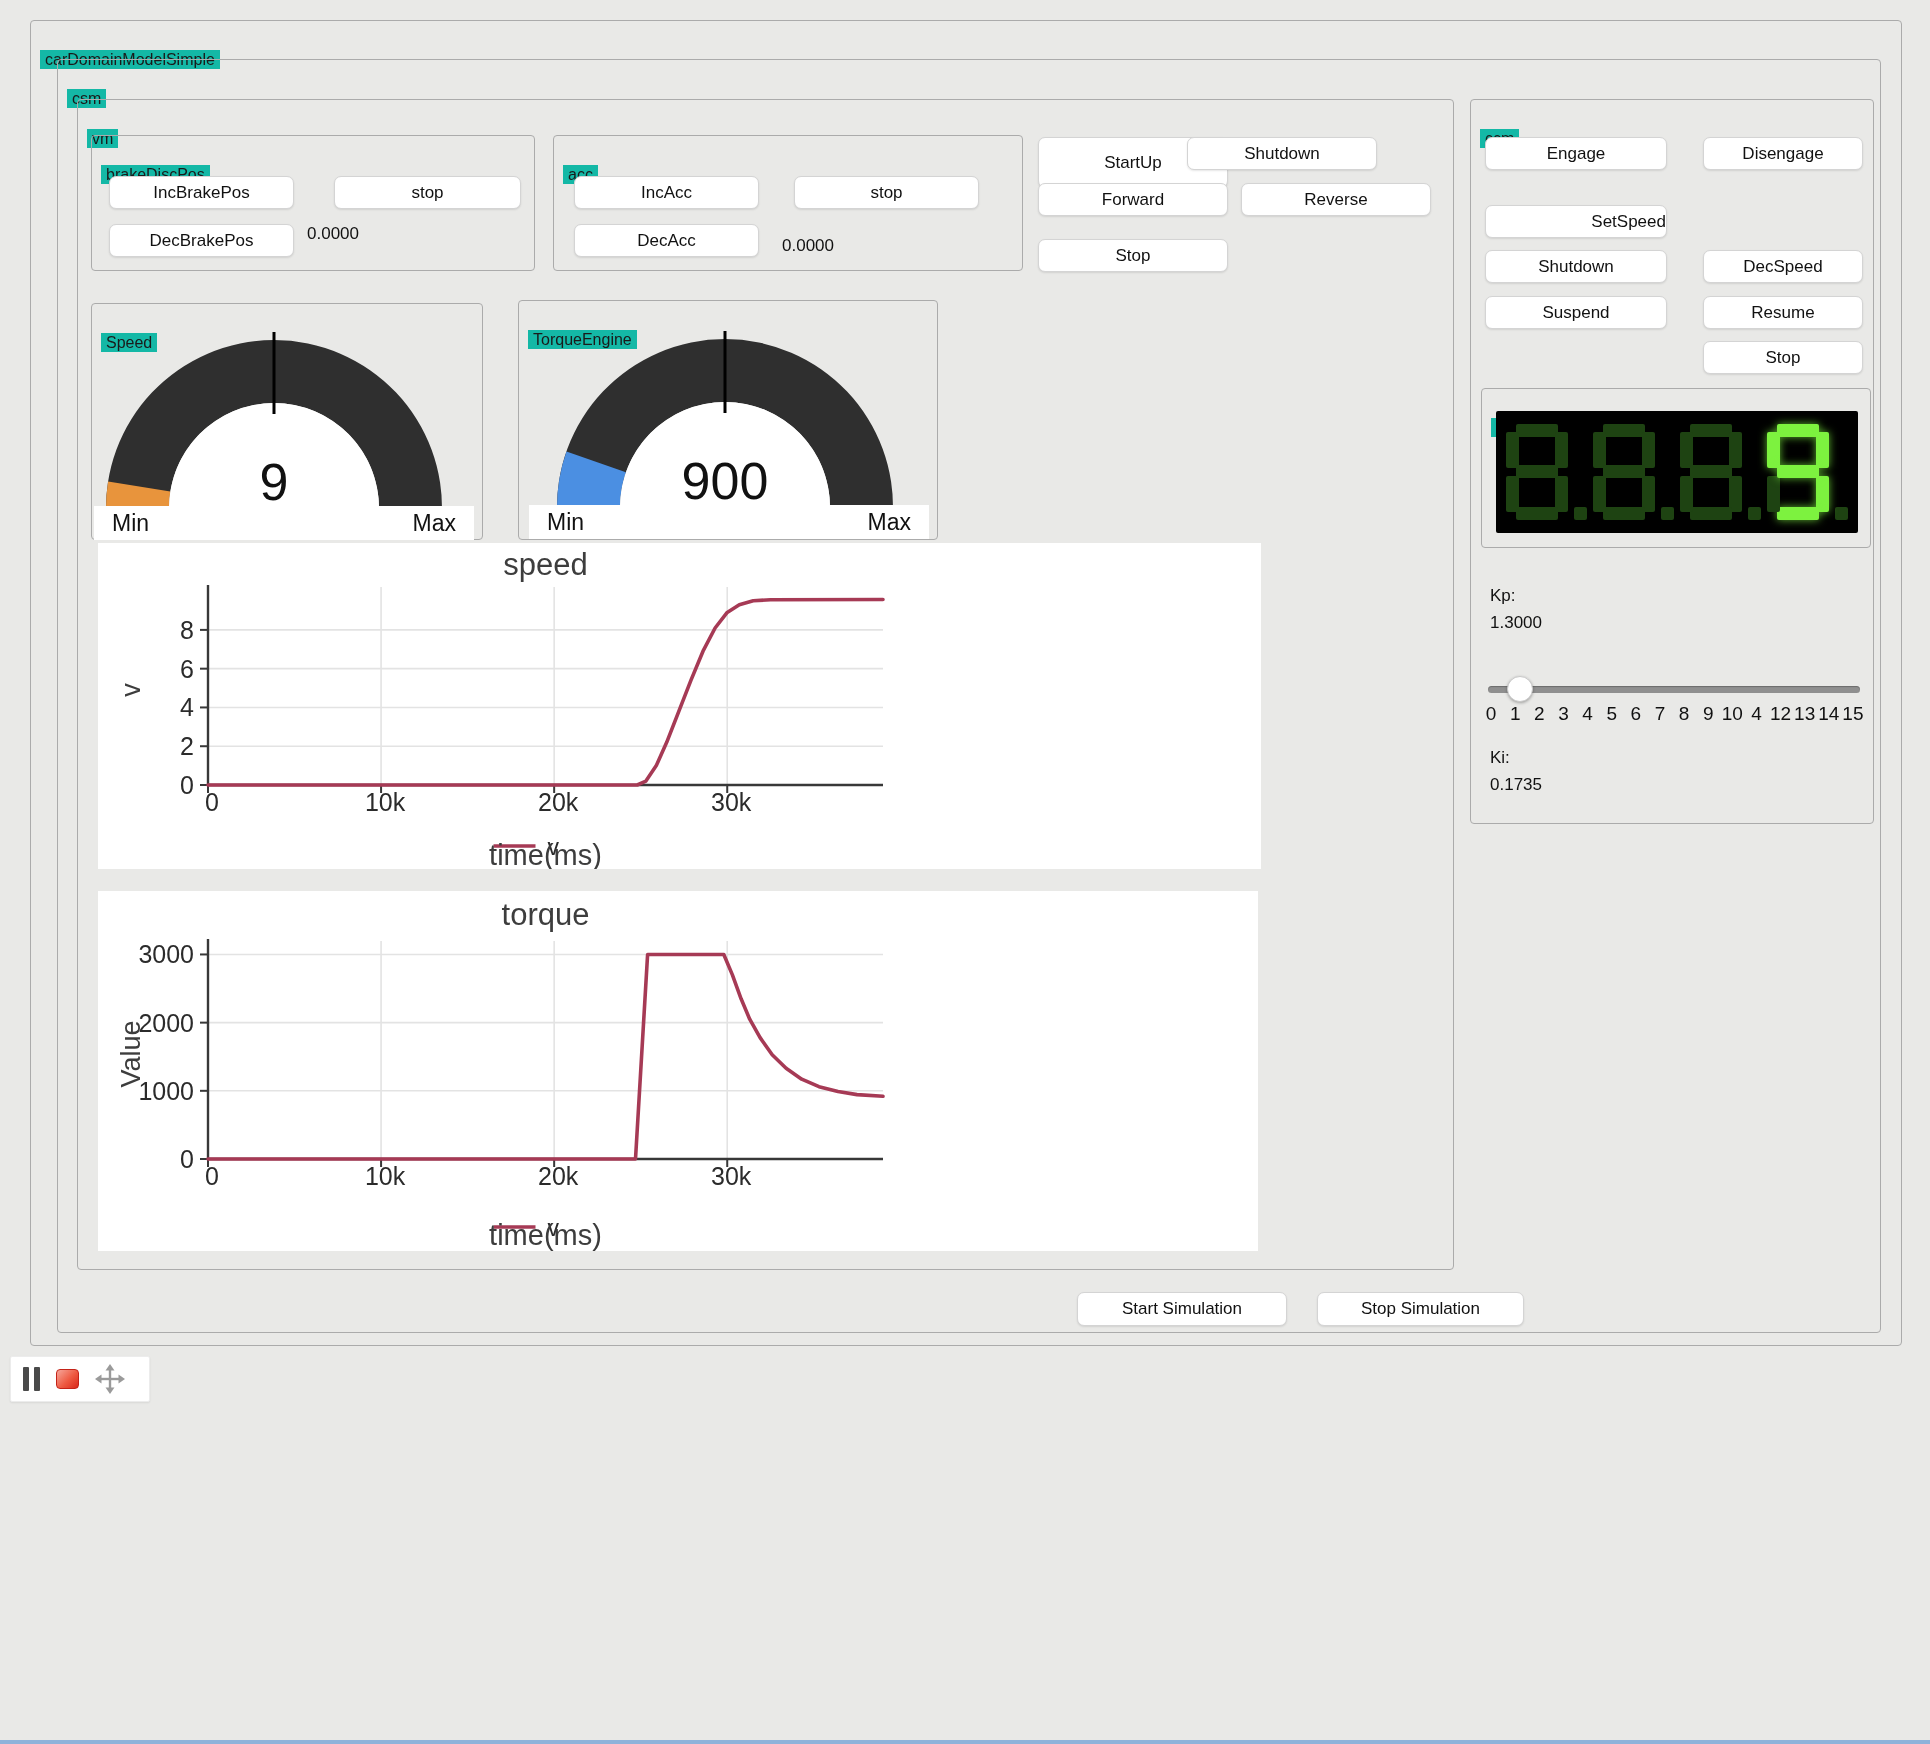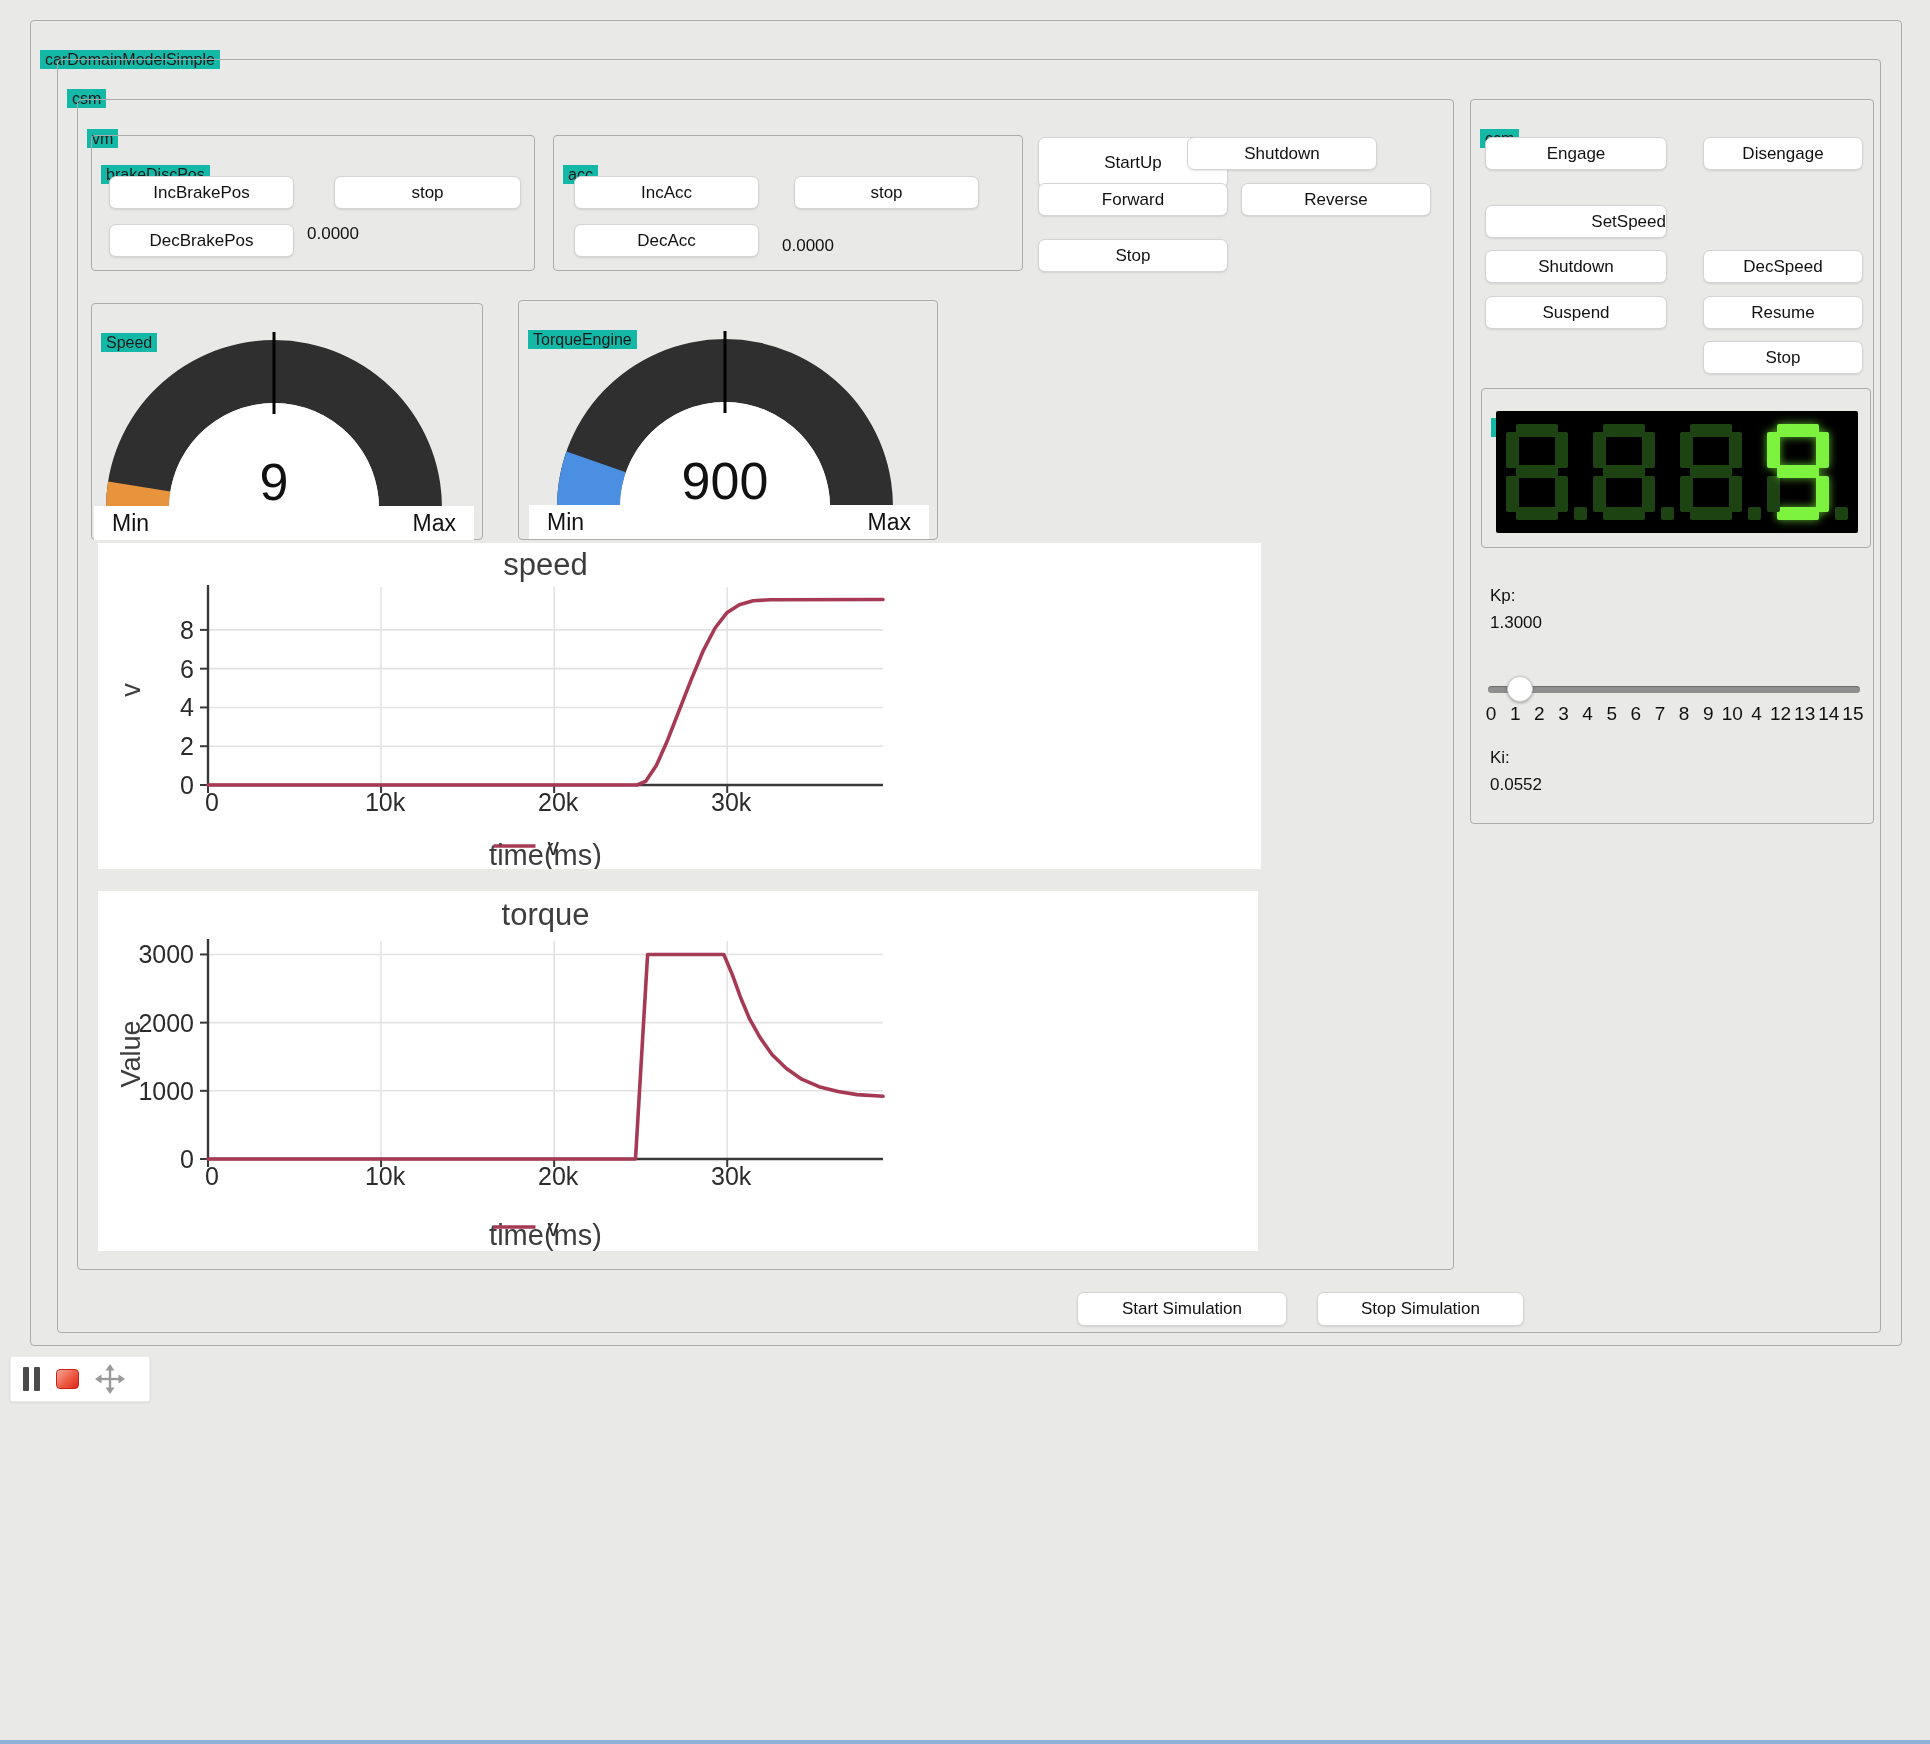--- a/index.html
+++ b/index.html
@@ -280,7 +280,7 @@
           </div>
 
         <span class="val-text" style="left:19px;top:648px;">Ki:</span>
-        <span class="val-text" style="left:19px;top:675px;">0.0552</span>
+        <span class="val-text" style="left:19px;top:675px;">0.1735</span>
       </div>
 
       <button class="btn" style="left:1019px;top:1232px;width:210px;height:34px;">Start Simulation</button>

